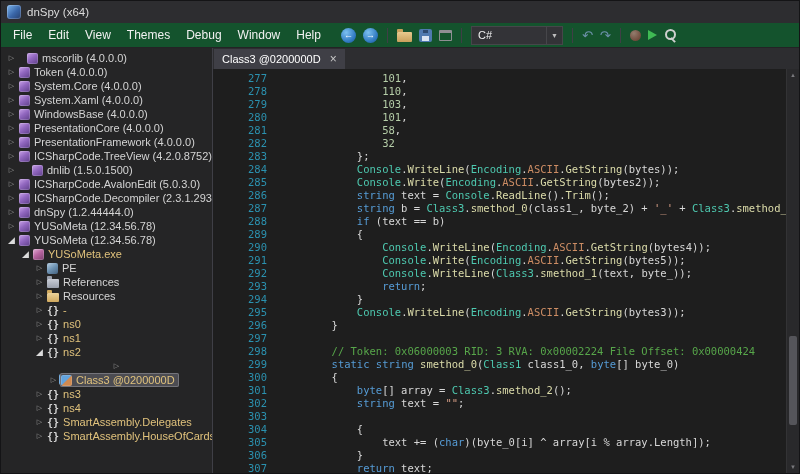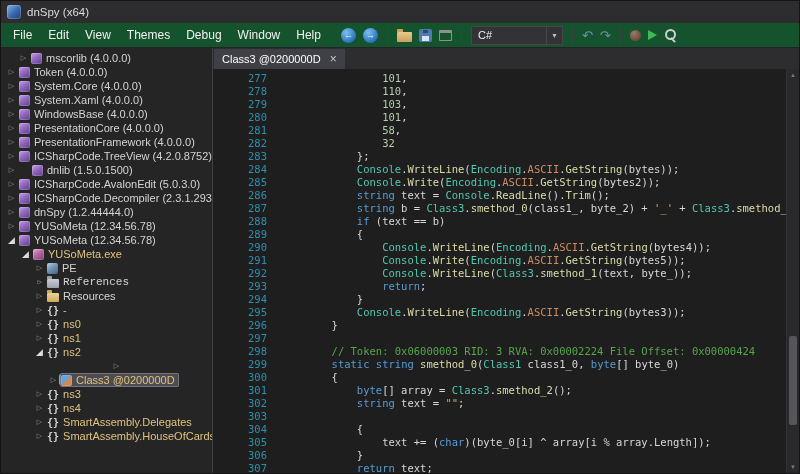--- a/index.html
+++ b/index.html
@@ -129,7 +129,7 @@
 
   <div class="content">
     <div class="treepanel">
-        <div class="tree-row" style="padding-left: 16px;">
+        <div class="tree-row" style="padding-left: 4px; gap: 8px;">
           <span class="exp">▷</span>
           <span class="row-inner">
             <span class="ticon ic-assembly"></span>

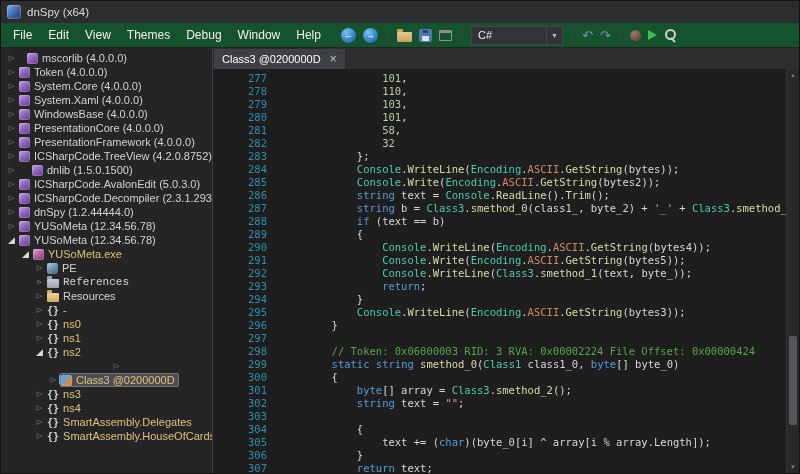--- a/index.html
+++ b/index.html
@@ -241,7 +241,7 @@
             <span class="tlabel">PE</span>
           </span>
         </div>
-        <div class="tree-row" style="padding-left: 32px; font-family: Liberation Mono, monospace;">
+        <div class="tree-row" style="padding-left: 32px;">
           <span class="exp">▷</span>
           <span class="row-inner">
             <span class="ticon ic-references"></span>

